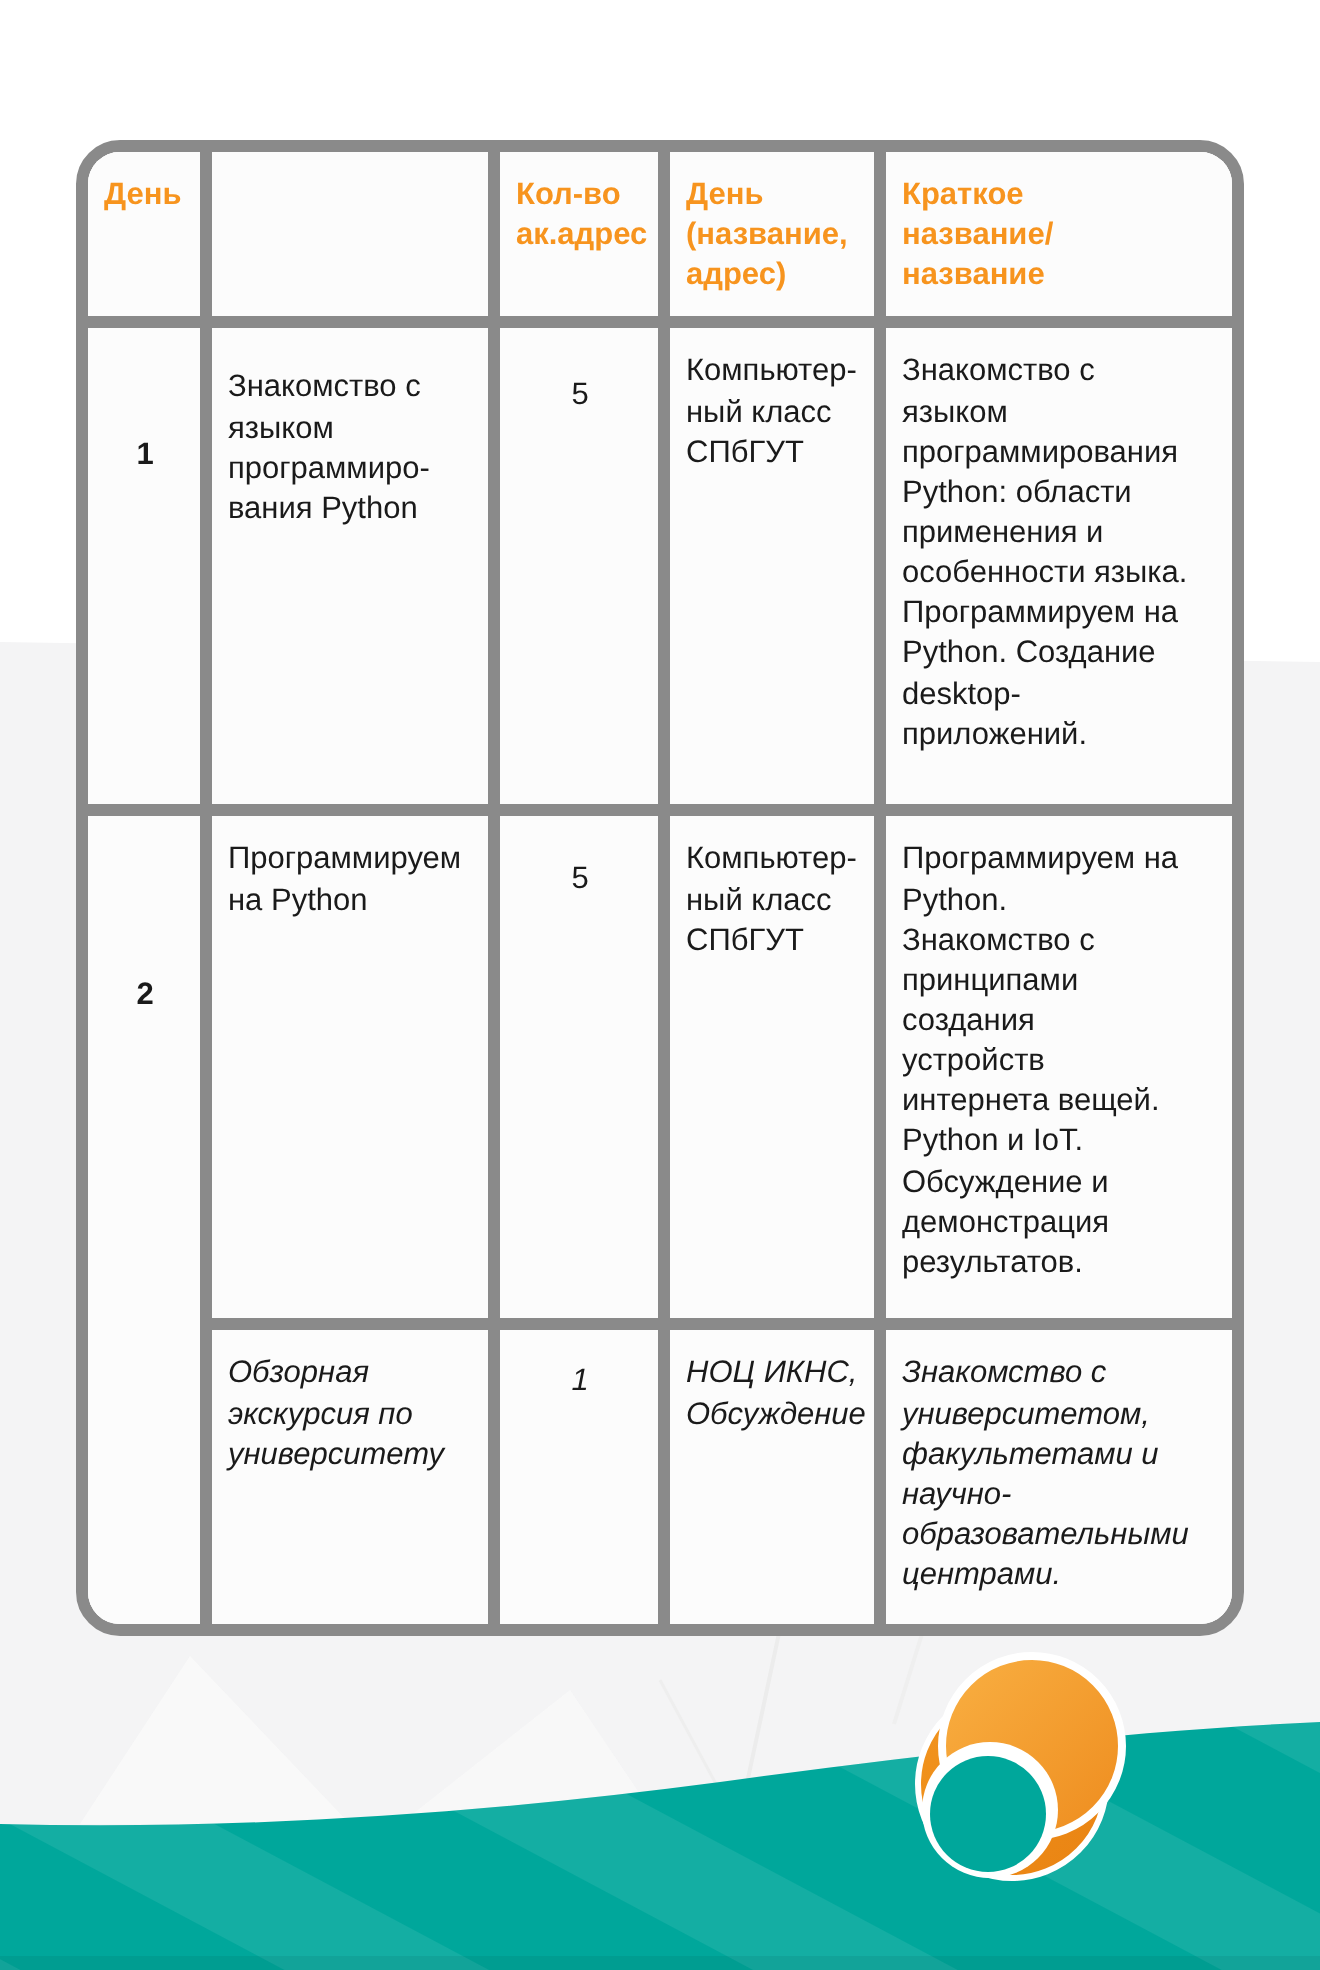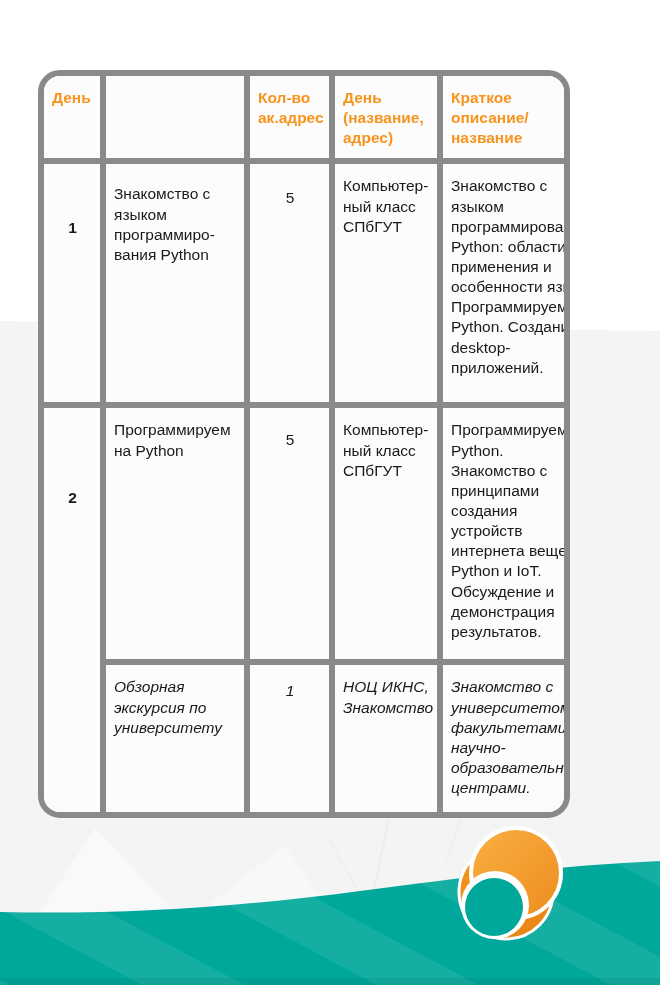--- a/index.html
+++ b/index.html
@@ -19,7 +19,7 @@
   .bg-decor{position:absolute;left:0;top:0;z-index:1;}
   
   .table-wrap{
-    position:absolute;left:38px;top:70px;width:532px;
+    position:absolute;left:38px;top:70px;width:584px;
     box-sizing:border-box;
     border:6px solid #8a8a8a;
     border-radius:22px;

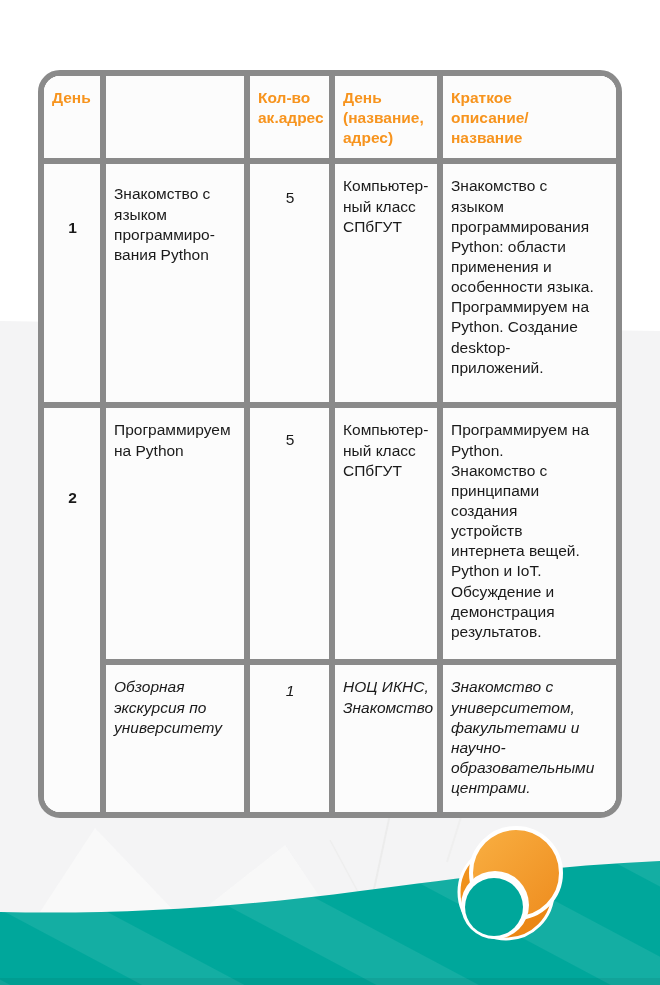--- a/index.html
+++ b/index.html
@@ -95,7 +95,7 @@
 (название,
 адрес)</td>
         <td class="hdr pre">Краткое
-описание/
+название/
 название</td>
       </tr>
       <tr class="r-1">

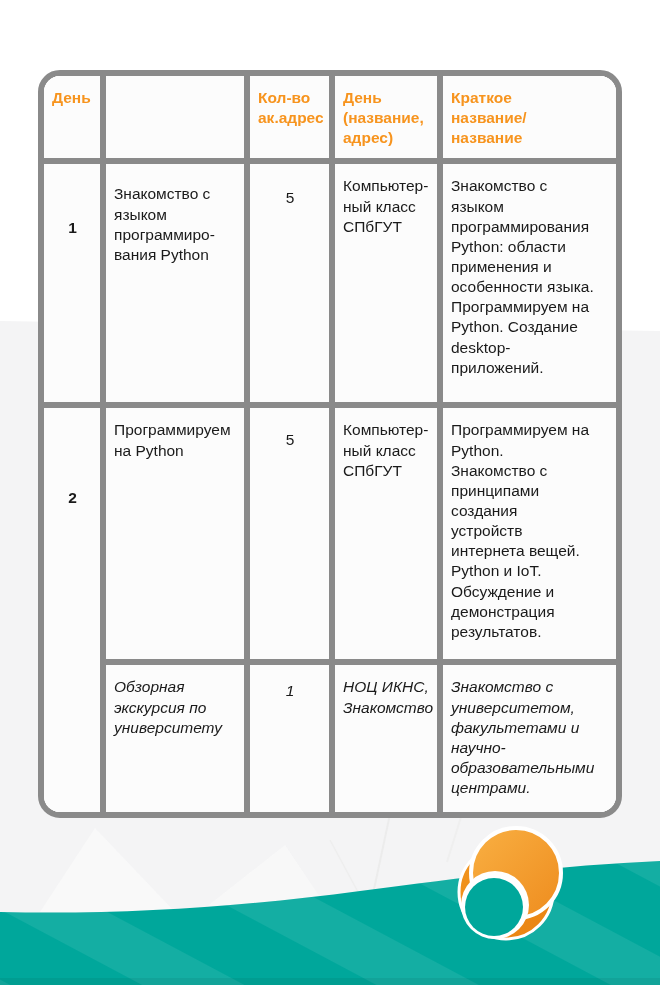--- a/index.html
+++ b/index.html
@@ -145,7 +145,7 @@
 университету</td>
         <td class="hours h3">1</td>
         <td class="place pre">НОЦ ИКНС,
-Знакомство</td>
+Обсуждение</td>
         <td class="desc pre">Знакомство с
 университетом,
 факультетами и

